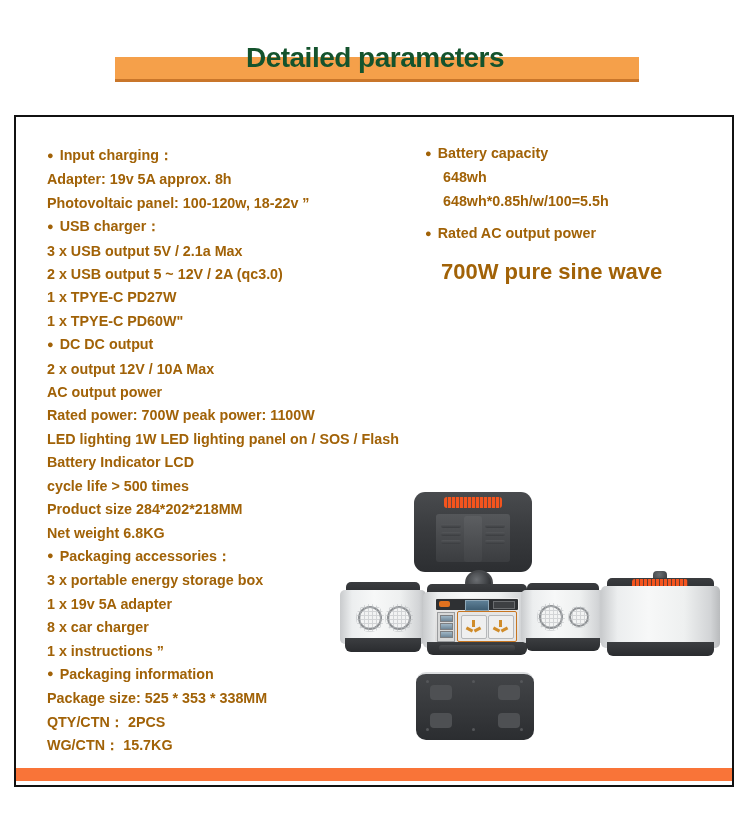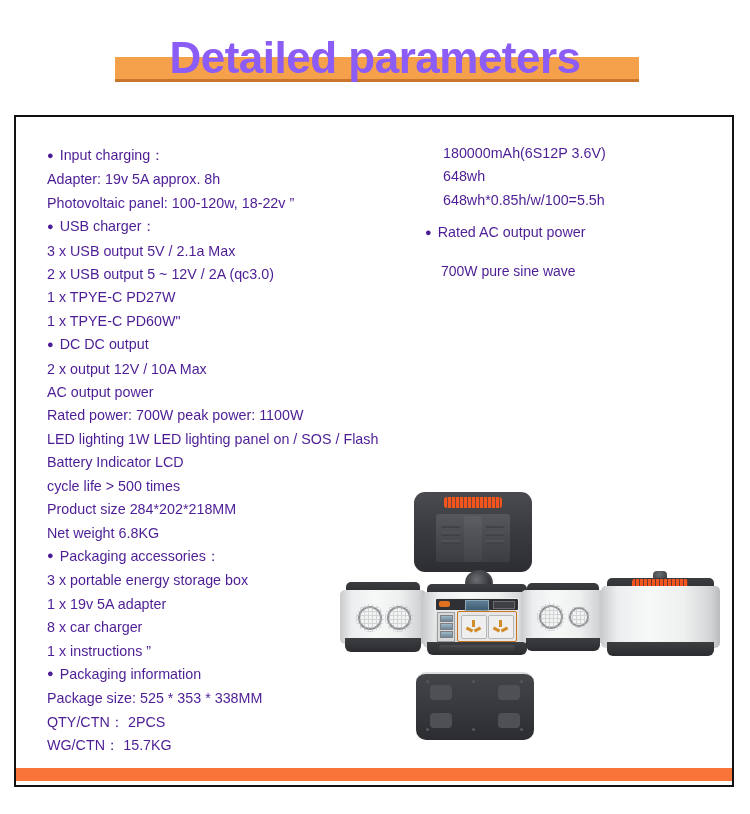--- a/index.html
+++ b/index.html
@@ -38,9 +38,9 @@
     top: 0;
     width: 750px;
     text-align: center;
-    font-size: 44px;
+    font-size: 28px;
     font-weight: bold;
-    color: #8b5cf6;
+    color: #14532d;
     letter-spacing: -0.5px;
     line-height: 56px;
     white-space: nowrap;

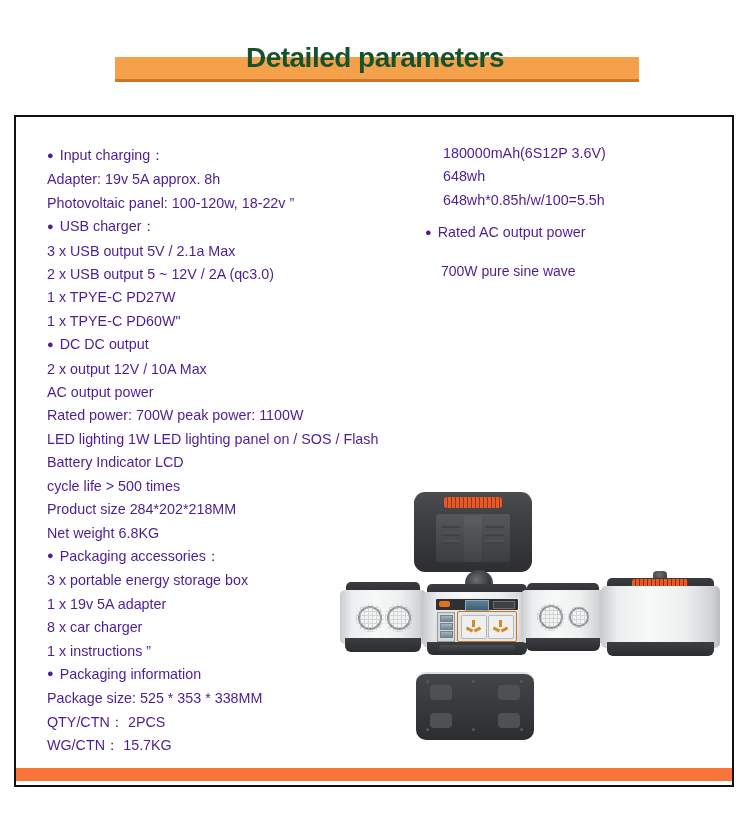--- a/index.html
+++ b/index.html
@@ -70,8 +70,8 @@
   .spec-col {
     position: absolute;
     font-size: 14.3px;
-    color: #4c1d95;
-    font-weight: normal;
+    color: #a16207;
+    font-weight: bold;
     line-height: 23.4px;
     white-space: nowrap;
   }

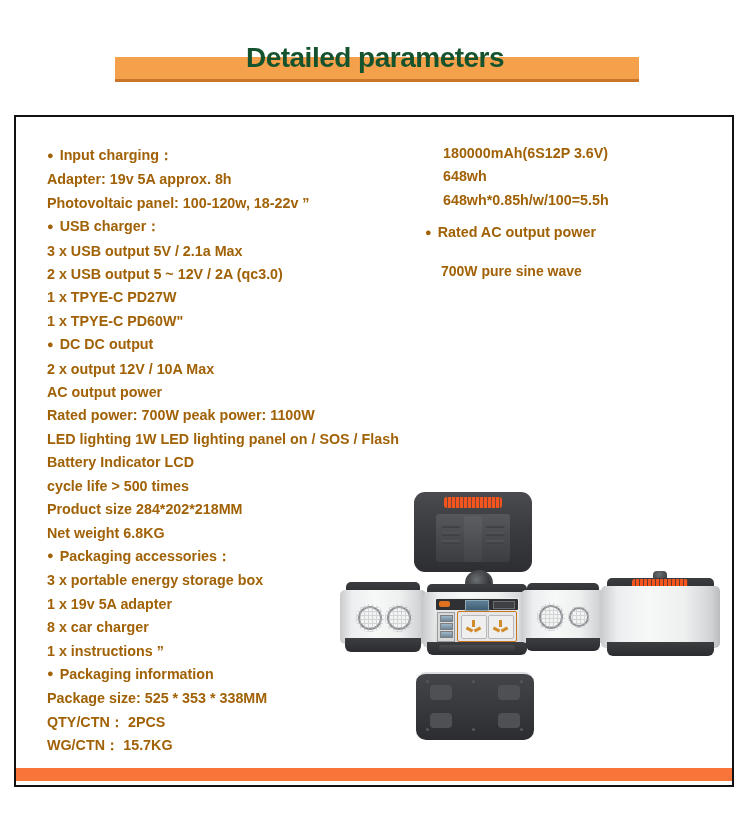--- a/index.html
+++ b/index.html
@@ -297,6 +297,7 @@
   </div>
 
   <div class="spec-col col-right">
+    <span class="line bullet">Battery capacity</span>
     <span class="line indent">180000mAh(6S12P 3.6V)</span>
     <span class="line indent">648wh</span>
     <span class="line indent">648wh*0.85h/w/100=5.5h</span>

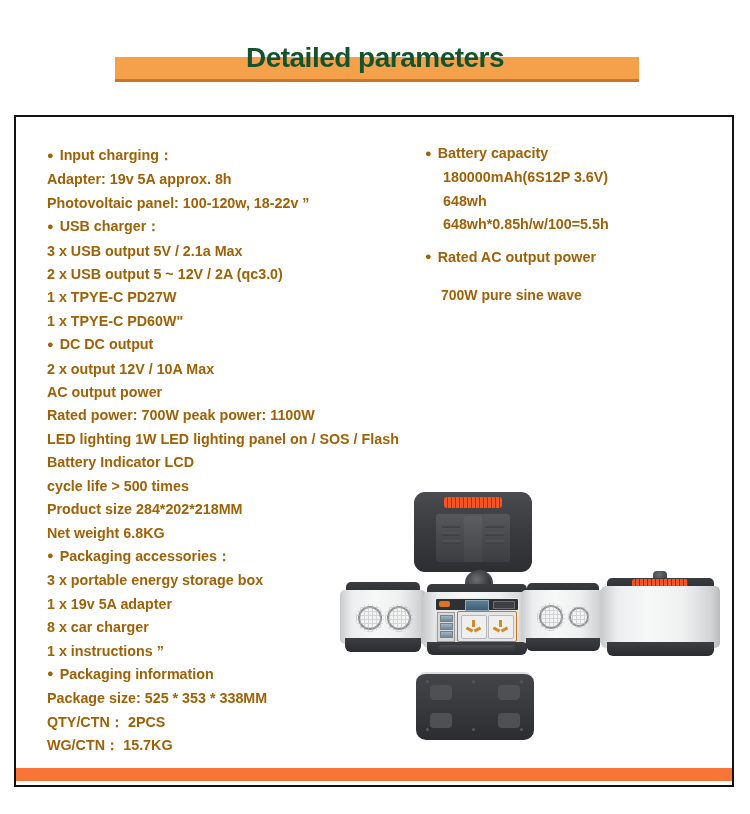--- a/index.html
+++ b/index.html
@@ -298,7 +298,6 @@
 
   <div class="spec-col col-right">
     <span class="line bullet">Battery capacity</span>
-    <span class="line indent">180000mAh(6S12P 3.6V)</span>
     <span class="line indent">648wh</span>
     <span class="line indent">648wh*0.85h/w/100=5.5h</span>
     <span class="line bullet gap-top">Rated AC output power</span>

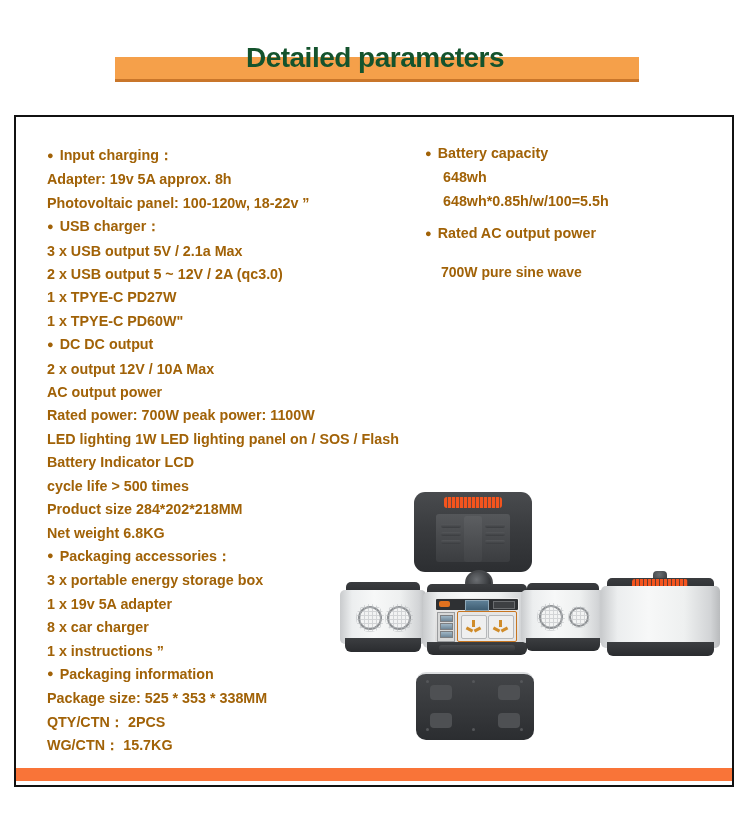--- a/index.html
+++ b/index.html
@@ -89,7 +89,7 @@
   .line.indent { padding-left: 18px; }
   .line.gap-top { margin-top: 9px; }
   .line.big {
-    font-size: 14px;
+    font-size: 22px;
     padding-left: 16px;
     margin-top: 12px;
     line-height: 26px;

